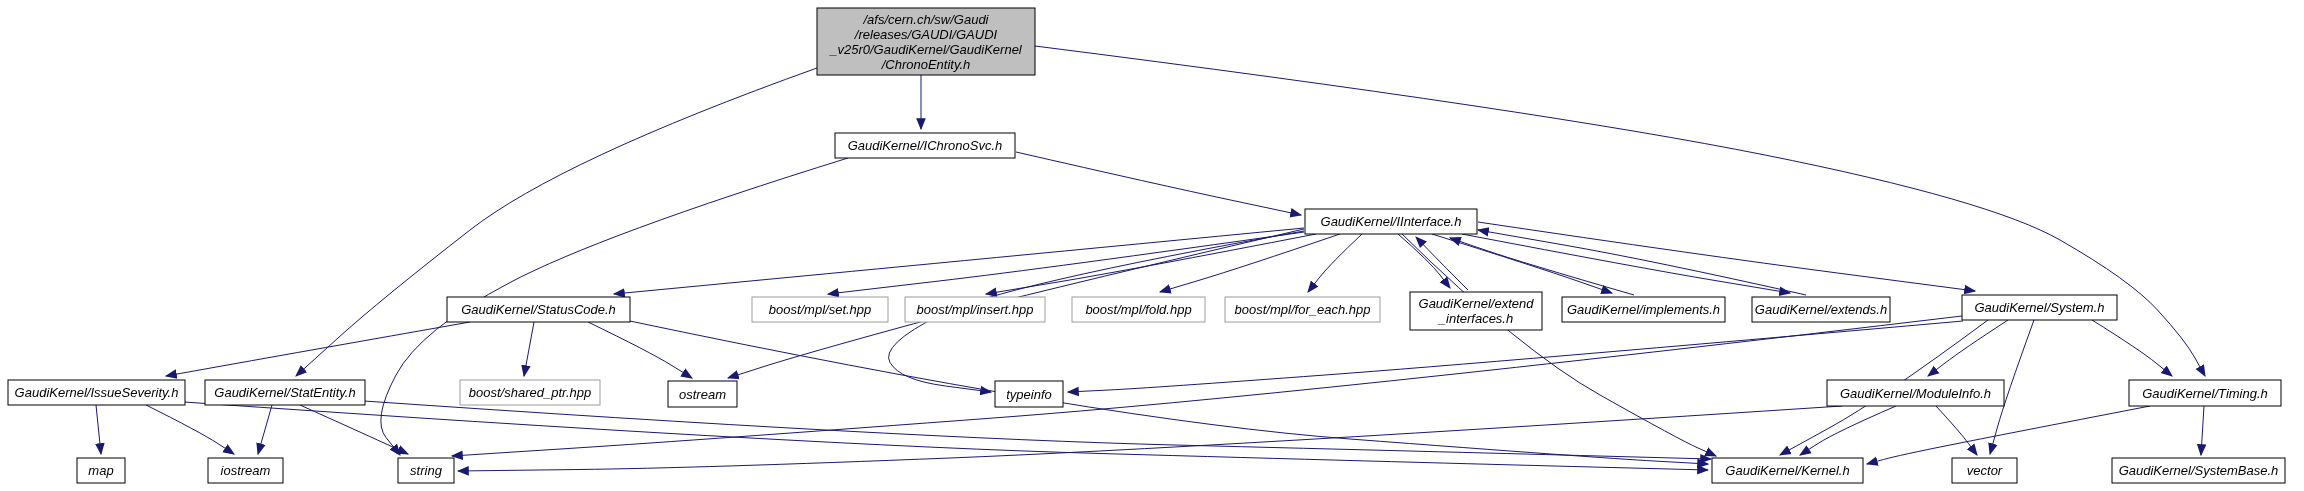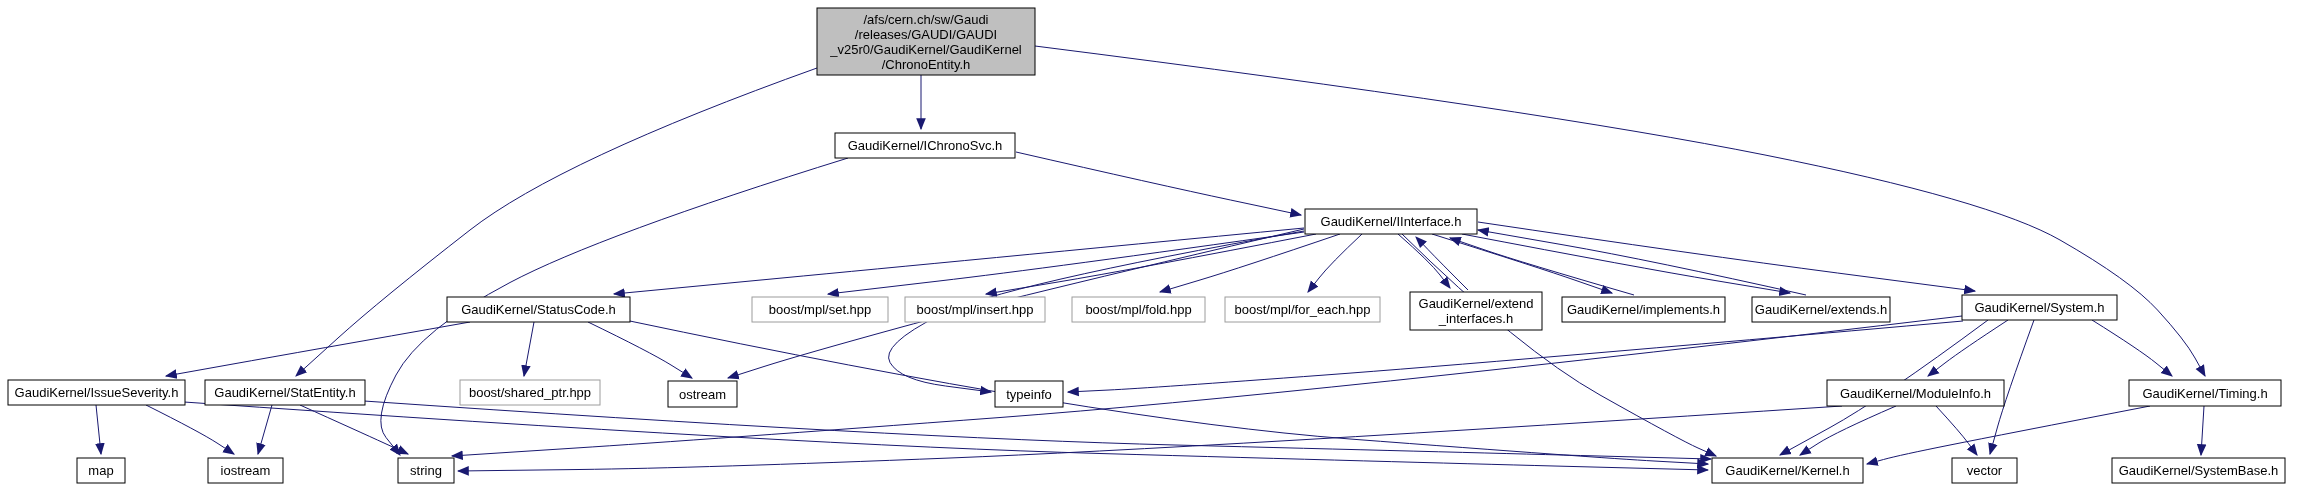--- a/index.html
+++ b/index.html
@@ -3,7 +3,7 @@
 <meta charset="utf-8">
 <style>
   html,body{margin:0;padding:0;background:#ffffff;}
-  #canvas-wrap{width:2304px;height:491px;position:relative;background:#ffffff;}
+  #canvas-wrap{width:2304px;height:491px;position:relative;background:#ffffff;font-style:italic;}
   svg{display:block;}
   text{font-family:"Liberation Sans","DejaVu Sans",sans-serif;font-size:13px;fill:#000;}
 </style>

